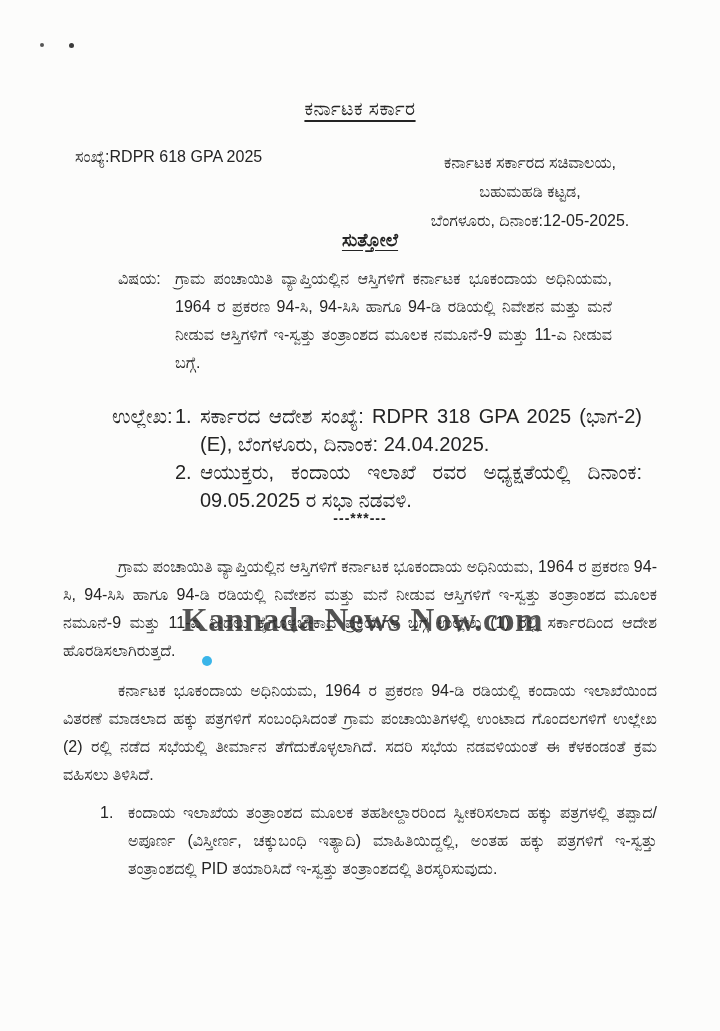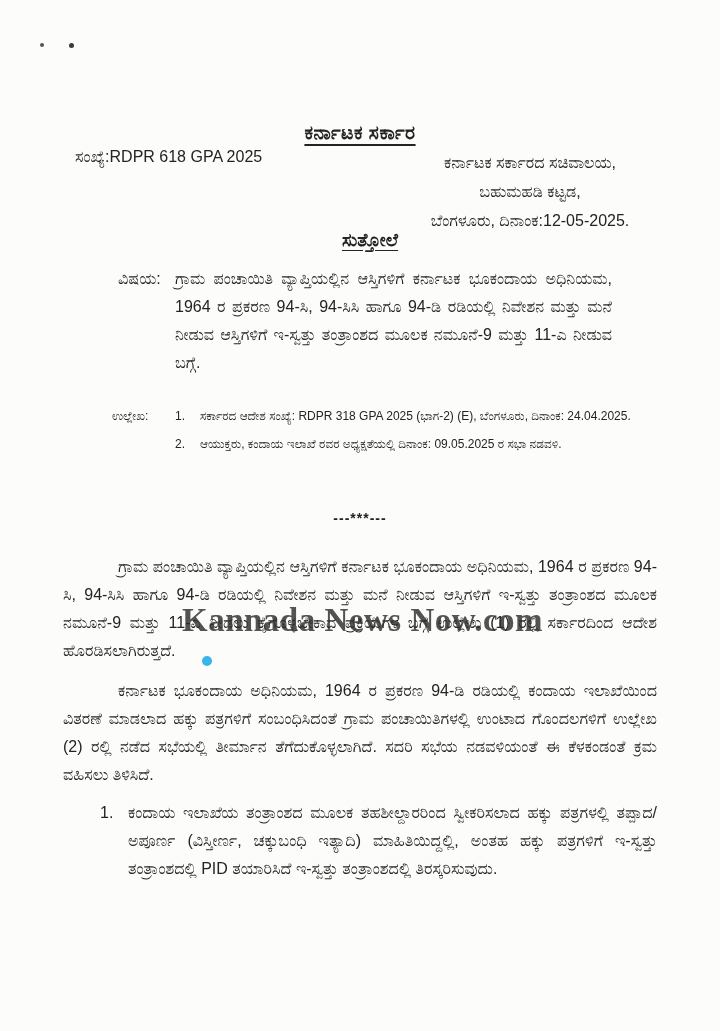--- a/index.html
+++ b/index.html
@@ -25,9 +25,8 @@
     top:98px;left:0;width:100%;
     text-align:center;
     font-size:19px;
-    font-weight:bold;
+    font-weight:normal;
     letter-spacing:0.5px;
-    margin-top:24px;
   }
   .doc-title .u{
     text-decoration:underline;

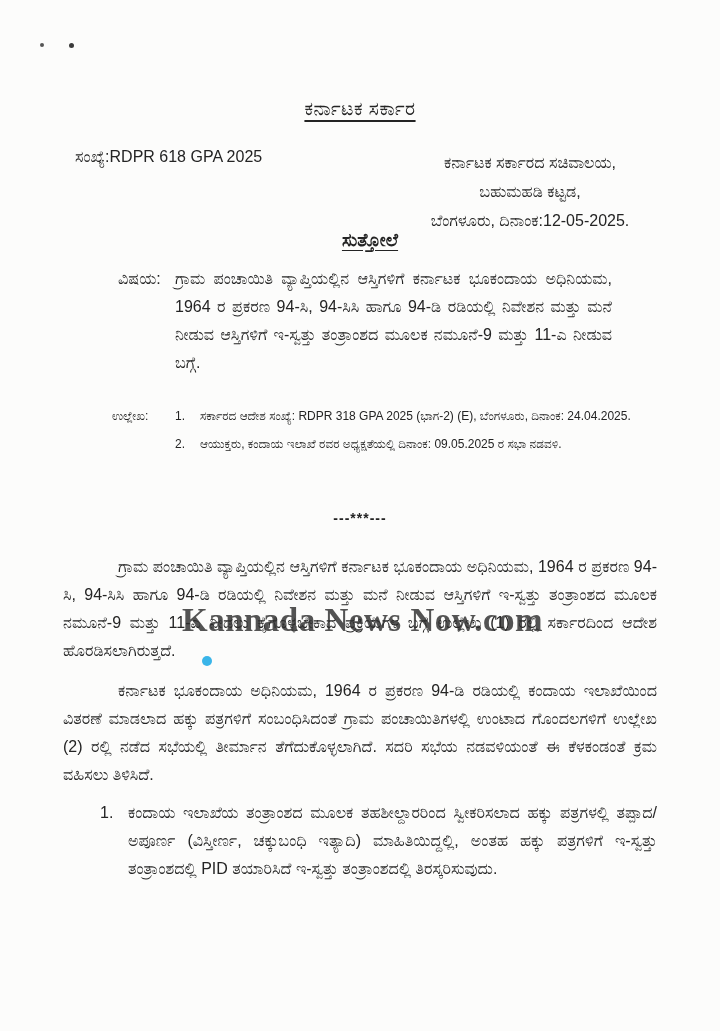--- a/index.html
+++ b/index.html
@@ -50,7 +50,7 @@
   .subject-block{position:absolute;top:265px;left:118px;width:494px;font-size:16px;line-height:28px;}
   .subject-label{position:absolute;left:0;top:0;}
   .subject-text{margin-left:57px;text-align:justify;}
-  .reference-block{position:absolute;top:402px;left:112px;width:530px;font-size:12px;line-height:28px;}
+  .reference-block{position:absolute;top:402px;left:112px;width:530px;font-size:20px;line-height:28px;}
   .reference-label{position:absolute;left:0;top:0;}
   .reference-items{margin-left:63px;}
   .reference-item{display:flex;}

